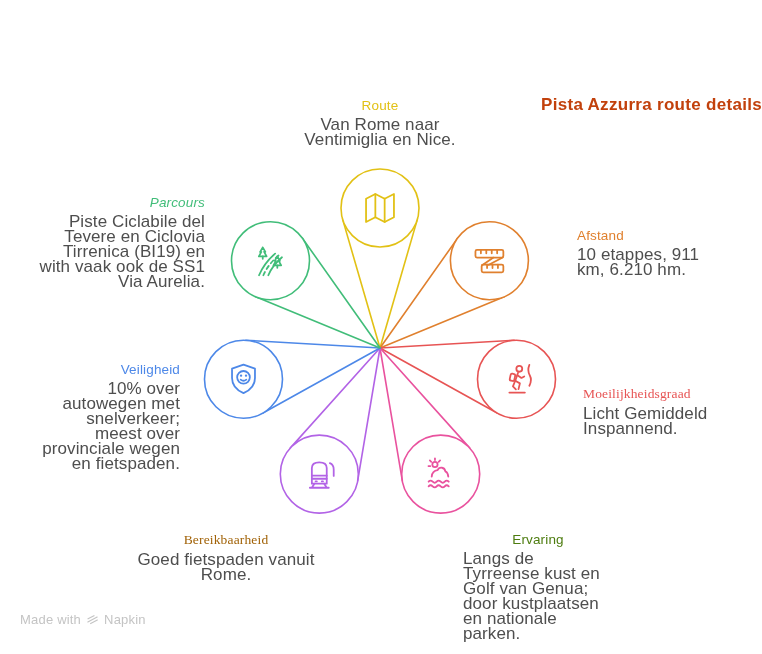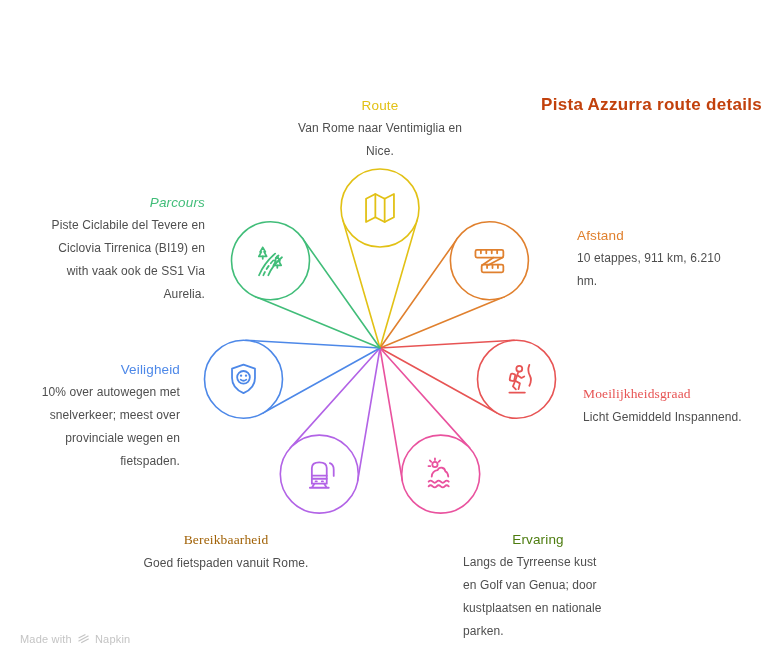--- a/index.html
+++ b/index.html
@@ -17,7 +17,7 @@
   .icon{stroke-width:1.15;fill:none;}
   .node-block{position:absolute;}
   .node-label{font-size:13.5px;font-weight:500;letter-spacing:.15px;margin-bottom:4px;}
-  .node-desc{font-size:12px;line-height:23px;color:#4e4e4e;letter-spacing:.1px;}
+  .node-desc{font-size:17px;line-height:15px;color:#4e4e4e;letter-spacing:.1px;}
   .align-c{text-align:center;}
   .align-r{text-align:right;}
   .label-c{display:block;text-align:center;}

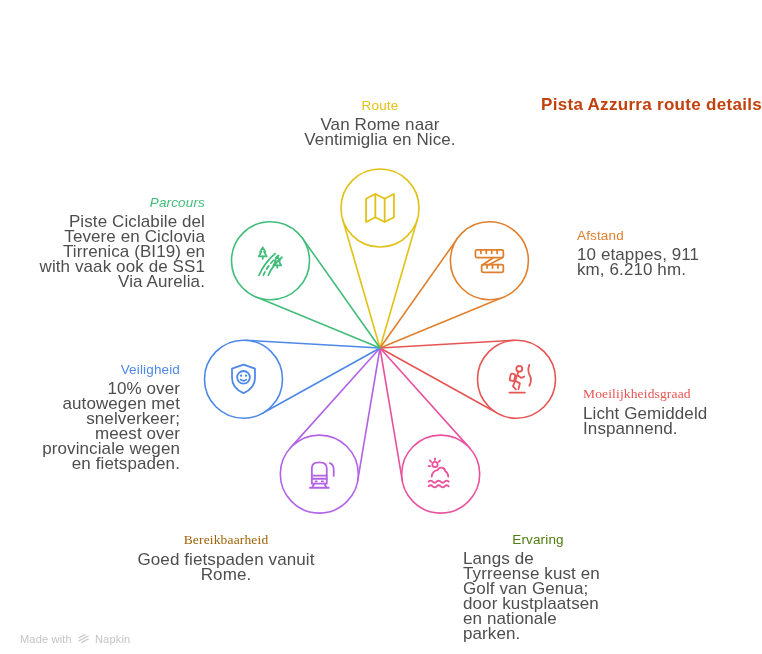--- a/index.html
+++ b/index.html
@@ -23,7 +23,7 @@
   .label-c{display:block;text-align:center;}
   .footer{
     position:absolute;left:20px;top:612px;display:flex;align-items:center;gap:5px;
-    color:#c4c4c4;font-size:11px;letter-spacing:.2px;margin-top:20px;
+    color:#c4c4c4;font-size:13px;letter-spacing:.2px;
   }
   .footer svg{display:block;}
 </style>

